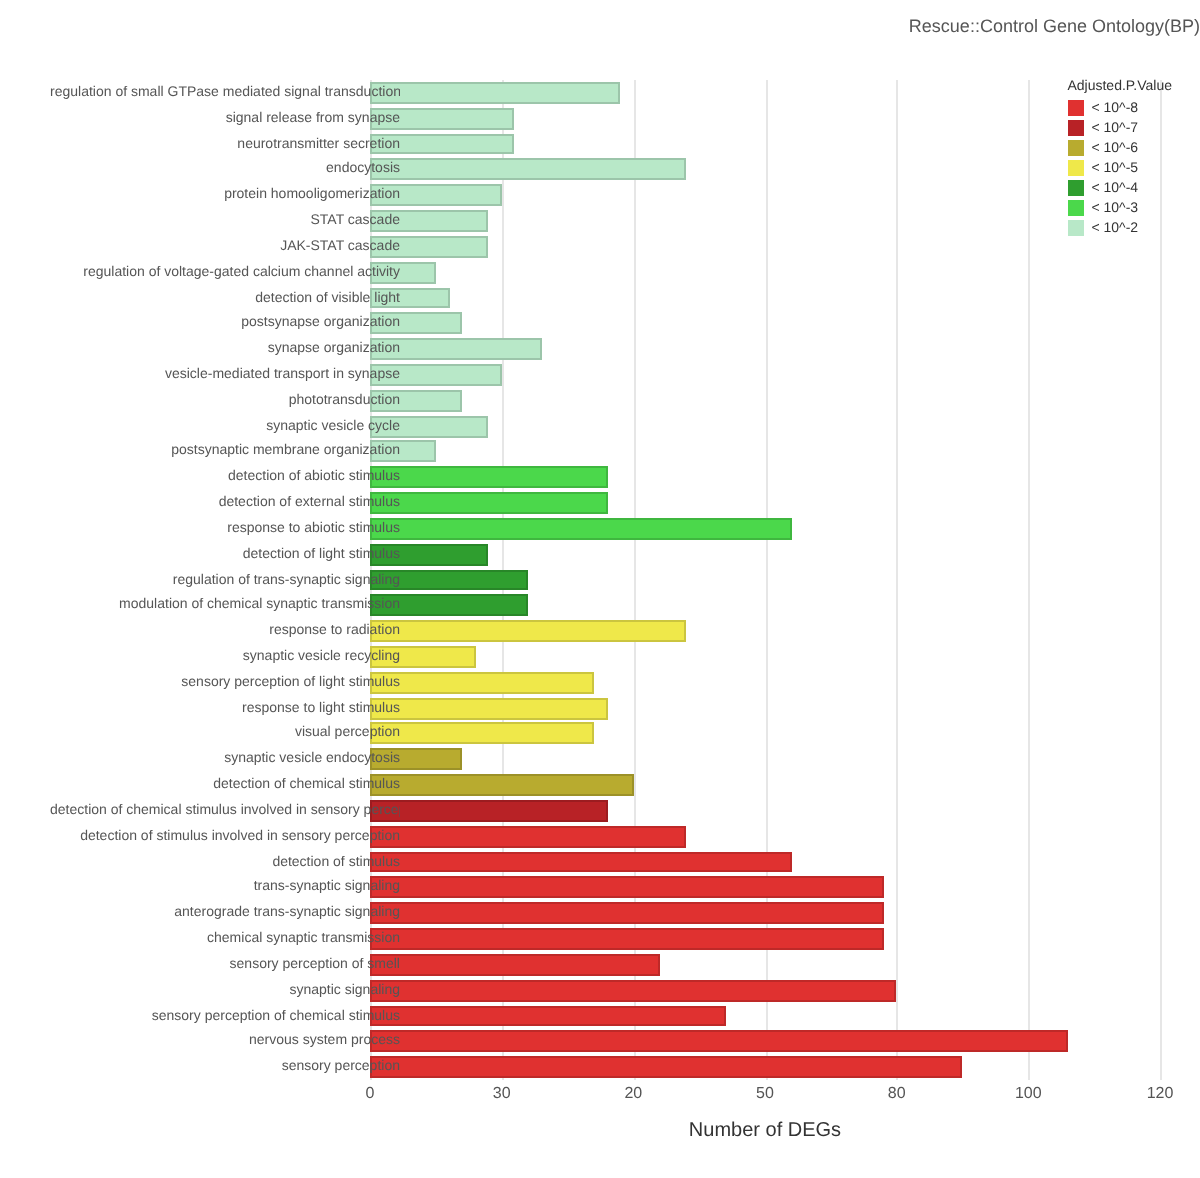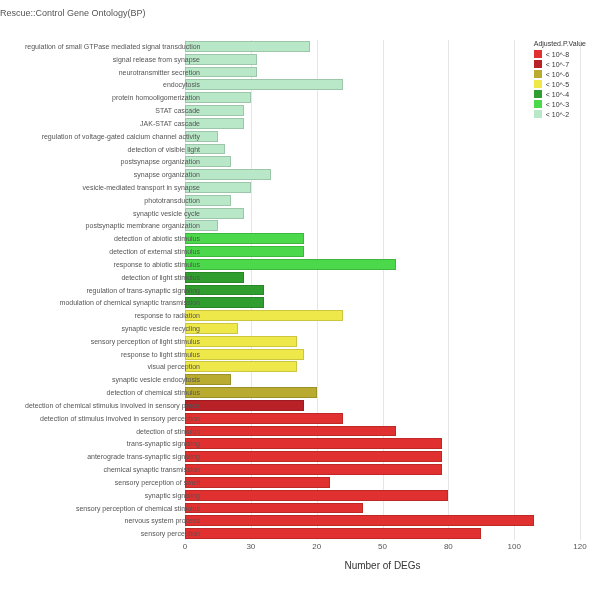--- a/index.html
+++ b/index.html
@@ -23,7 +23,7 @@
     top: 8px;
     left: 0;
     width: 100%;
-    text-align: left;
+    text-align: right;
     font-size: 9px;
     color: #555;
   }

